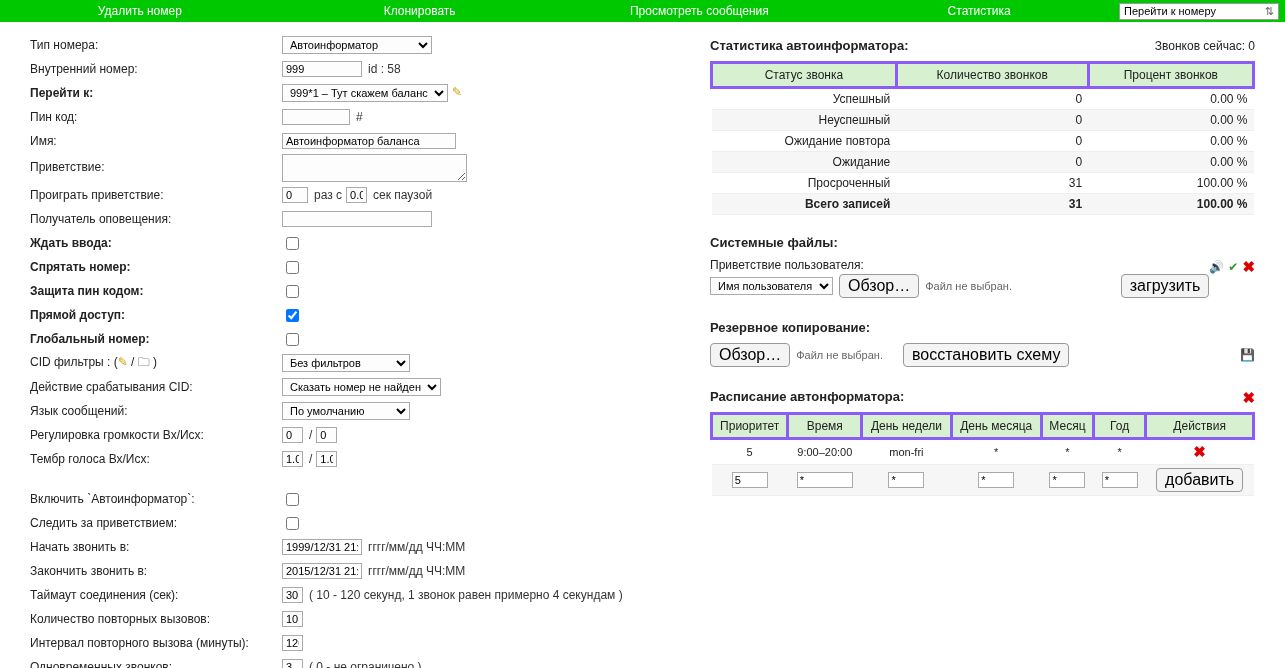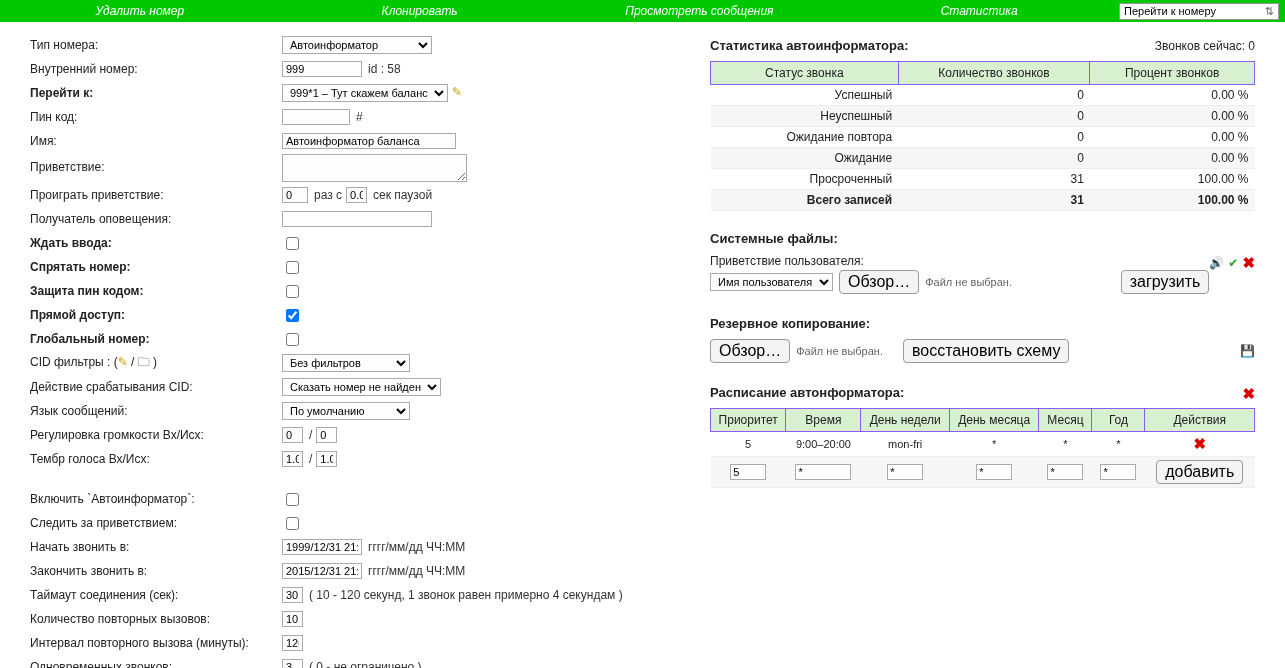--- a/index.html
+++ b/index.html
@@ -5,7 +5,7 @@
   * { box-sizing: border-box; }
   body { margin:0; font-family: Arial, sans-serif; font-size:12px; color:#222; background:#fff; }
   .topbar { background:#00c800; height:22px; display:flex; align-items:center; color:#fff; }
-  .topbar .menu { flex:1; display:flex;font-style:italic; }
+  .topbar .menu { flex:1; display:flex; }
   .topbar .menu div { flex:1; text-align:center; font-size:12px; cursor:pointer; }
   .topbar .jump { background:#fff; color:#000; margin:2px 6px 2px 0; font-size:11px; padding:1px 4px; border:1px solid #999; width:160px; display:flex; justify-content:space-between; align-items:center;}
   .topbar .jump .arr { color:#666; }

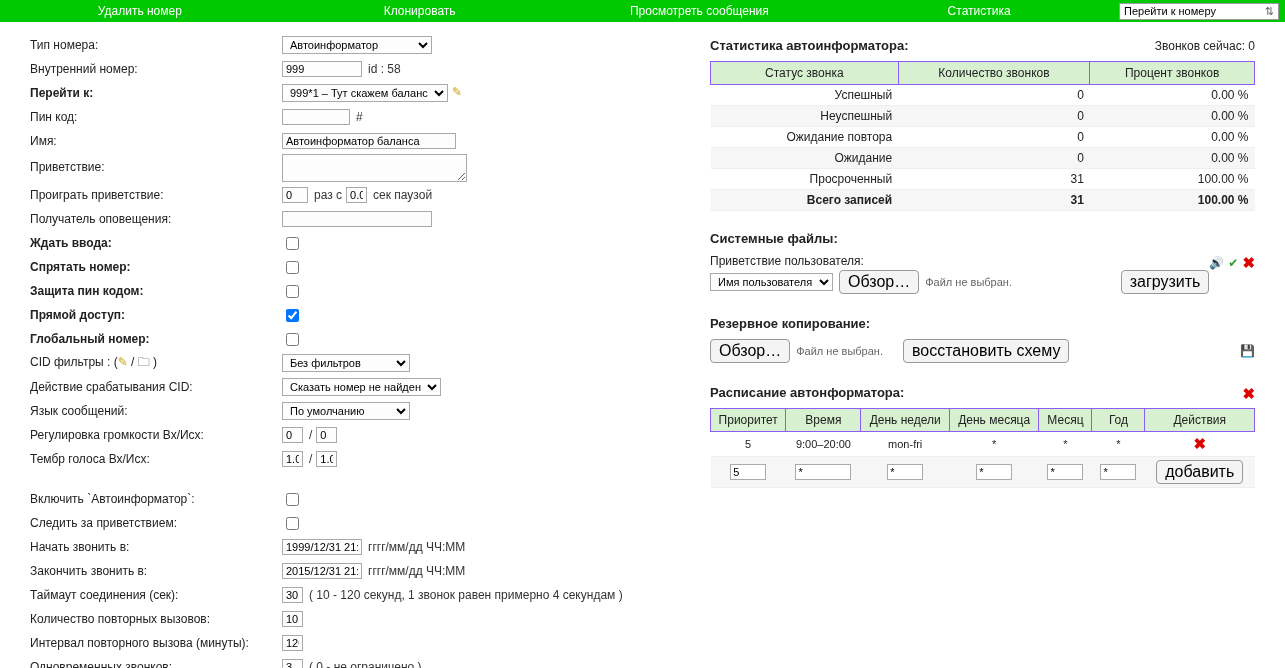--- a/index.html
+++ b/index.html
@@ -24,7 +24,7 @@
   .hint { color:#333; font-size:12px; margin-left:6px;}
   .sect-title { font-weight:bold; font-size:13px; margin:6px 0 8px 0;}
   table.stats { width:100%; border-collapse:collapse; font-size:12px;}
-  table.stats th { background:#d6f0d0; border:1px solid #8b5cf6; padding:4px; font-weight:normal;}
+  table.stats th { background:#d6f0d0; border:3px solid #8b5cf6; padding:4px; font-weight:normal;}
   table.stats td { border-bottom:1px solid #eee; padding:3px 6px;}
   table.stats tr:nth-child(even) td { background:#f6f6f6;}
   table.stats td.r { text-align:right;margin-top:11px;}

